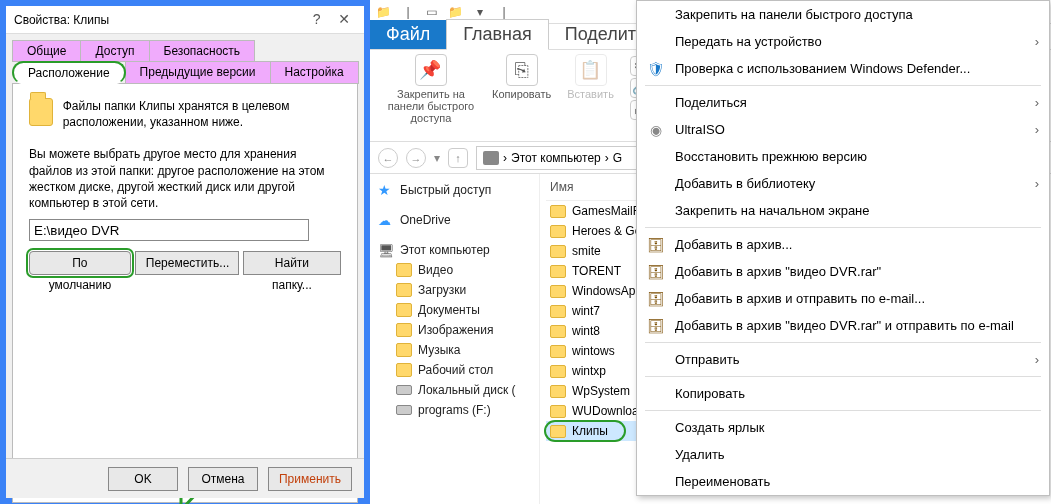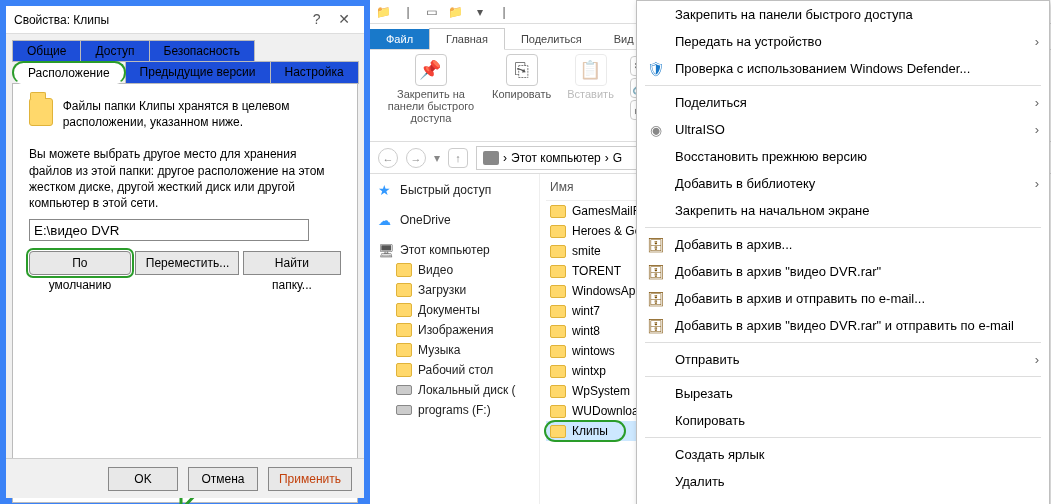--- a/index.html
+++ b/index.html
@@ -33,7 +33,7 @@
   .qat { height:24px; border-bottom:1px solid #ddd; display:flex; align-items:center; padding:0 6px; gap:8px;}
   .qat .qico { width:16px; height:16px; display:inline-flex; align-items:center; justify-content:center; font-size:12px; color:#555;}
   .ribbon-tabs { height:26px; display:flex; align-items:flex-end; border-bottom:1px solid #ddd; }
-  .rtab { padding:4px 16px; font-size:11px; color:#444; }
+  .rtab { padding:4px 16px; font-size:18px; color:#444; }
   .rtab.file { background:#1979ca; color:#fff; }
   .rtab.active { border:1px solid #ccc; border-bottom:1px solid #fff; background:#fff; position:relative; top:1px;text-align:right;}
   .ribbon { height:92px; border-bottom:1px solid #ddd; display:flex; padding:4px 8px; position:relative;}

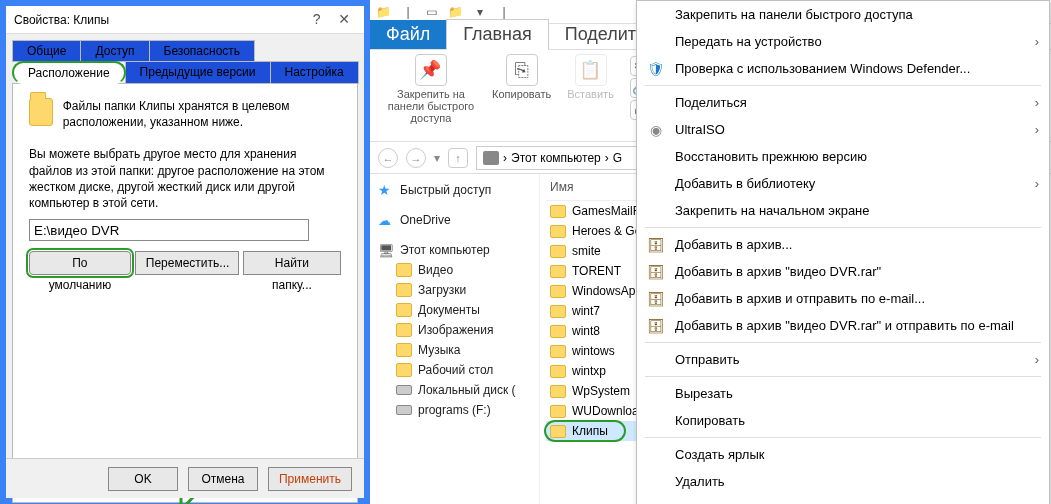--- a/index.html
+++ b/index.html
@@ -10,7 +10,7 @@
   .props-title { height:28px; line-height:28px; padding:0 8px; display:flex; justify-content:space-between; align-items:center; background:#fff; border-bottom:1px solid #ddd;}
   .props-title .win-controls span { display:inline-block; width:24px; text-align:center; font-size:14px; color:#555;}
   .tabs { display:flex; flex-wrap:wrap; margin:6px 6px 0 6px; }
-  .tab { padding:3px 14px; border:1px solid #bbb; background:#1d4ed8; margin-right:-1px; margin-bottom:-1px; cursor:default; }
+  .tab { padding:3px 14px; border:1px solid #bbb; background:#f0abfc; margin-right:-1px; margin-bottom:-1px; cursor:default; }
   .tab.active { background:#fff; border-bottom:1px solid #fff; position:relative; z-index:2;}
   .tab-circle { border:2px solid #2a9c2a; border-radius:16px; }
   .tab-body { background:#fff; border:1px solid #bbb; margin:0 6px 6px 6px; height:420px; padding:14px 16px; position:relative; }

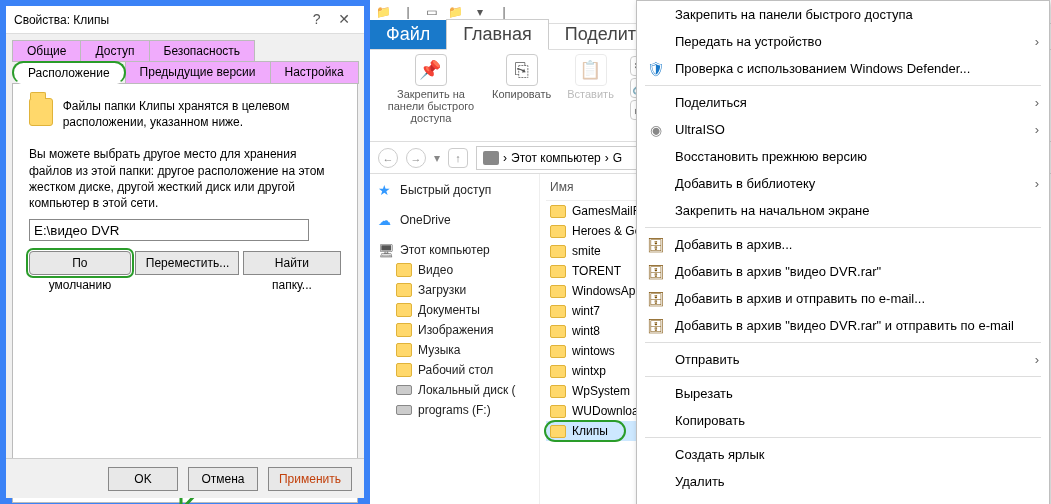--- a/index.html
+++ b/index.html
@@ -337,9 +337,6 @@
     </div>
   <div class="ctx-sep"></div>
   <div class="ctx-item">
-      <span>Вырезать</span>
-    </div>
-  <div class="ctx-item">
       <span>Копировать</span>
     </div>
   <div class="ctx-sep"></div>

